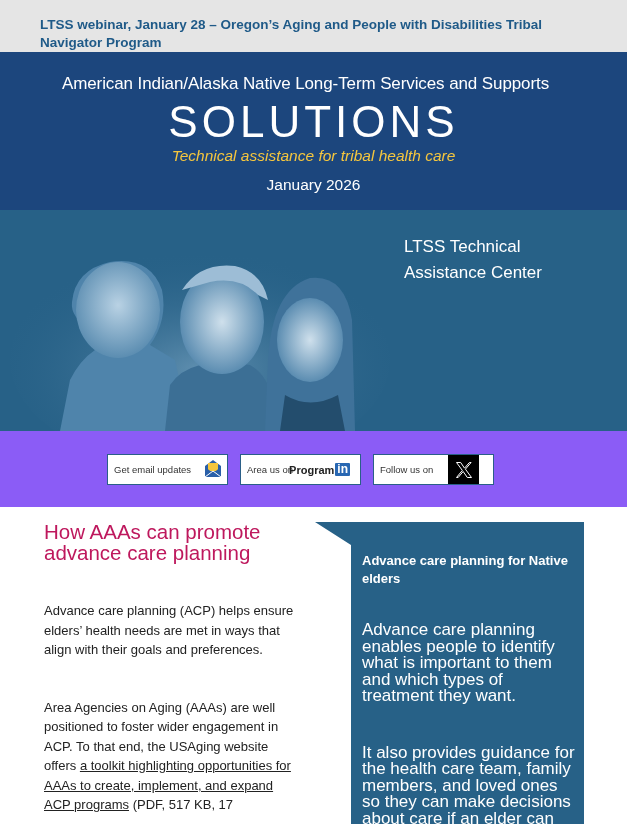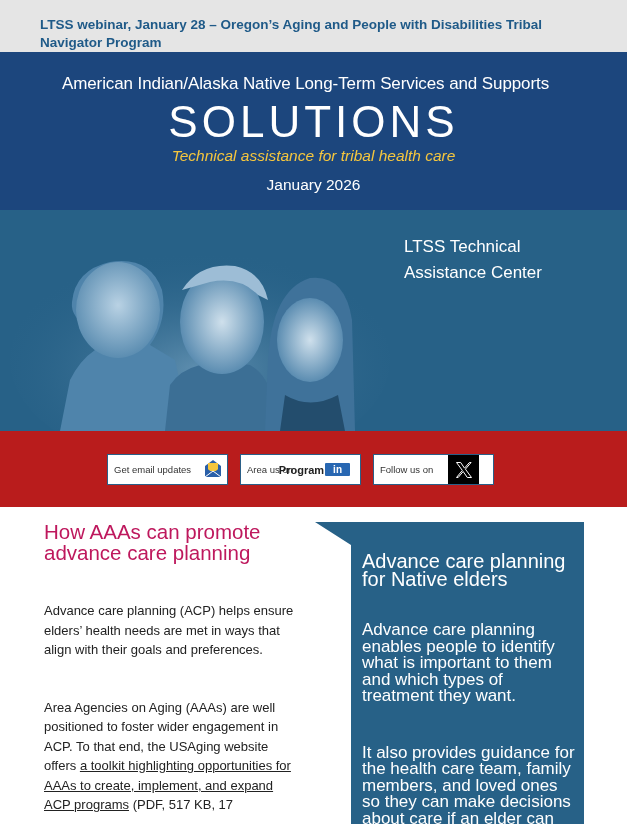--- a/index.html
+++ b/index.html
@@ -40,7 +40,7 @@
   
   .social {
     position: absolute; left: 0; top: 431px; width: 627px; height: 76px;
-    background: #b91c1c;
+    background: #8b5cf6;
   }
   .sbtn {
     position: absolute; top: 23px; height: 31px; background: #fff;

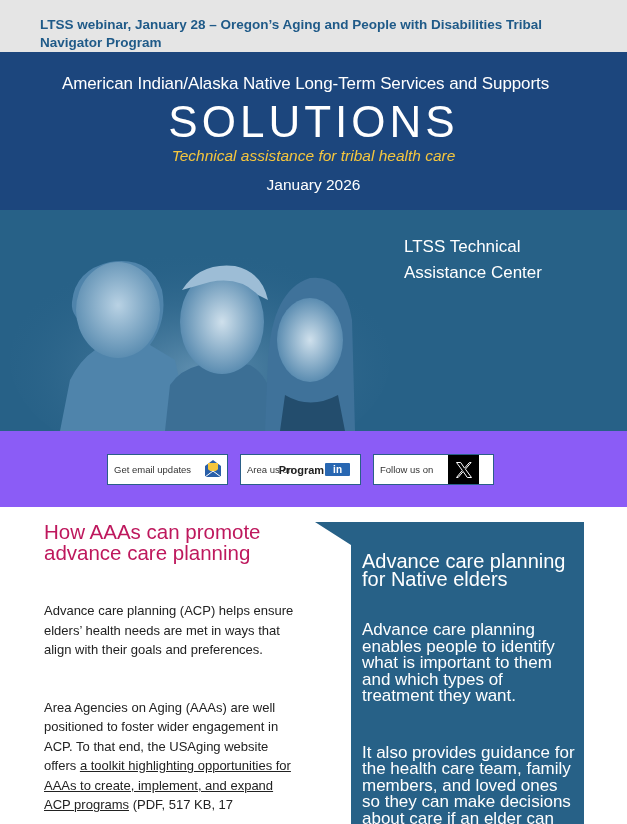--- a/index.html
+++ b/index.html
@@ -53,7 +53,7 @@
   .sbtn-x { left: 373px; width: 121px; overflow: hidden; }
   .email-icon { position: absolute; right: 4px; top: 4px; width: 20px; height: 20px; }
   .linked-logo { position: absolute; right: 10px; top: 8px; font-weight: bold; font-size: 11px; color: #222; display: flex; align-items: center; }
-  .linked-logo .in { background: #2867b2; color: #fff; font-size: 10px; padding: 0 8px; margin-left: 1px; border-radius: 1px; line-height: 13px; }
+  .linked-logo .in { background: #2867b2; color: #fff; font-size: 12px; padding: 0 2px; margin-left: 1px; border-radius: 1px; line-height: 13px; }
   .x-box { position: absolute; left: 74px; top: 0; width: 31px; height: 100%; background: #000; display: flex; align-items: center; justify-content: center; }
 
   

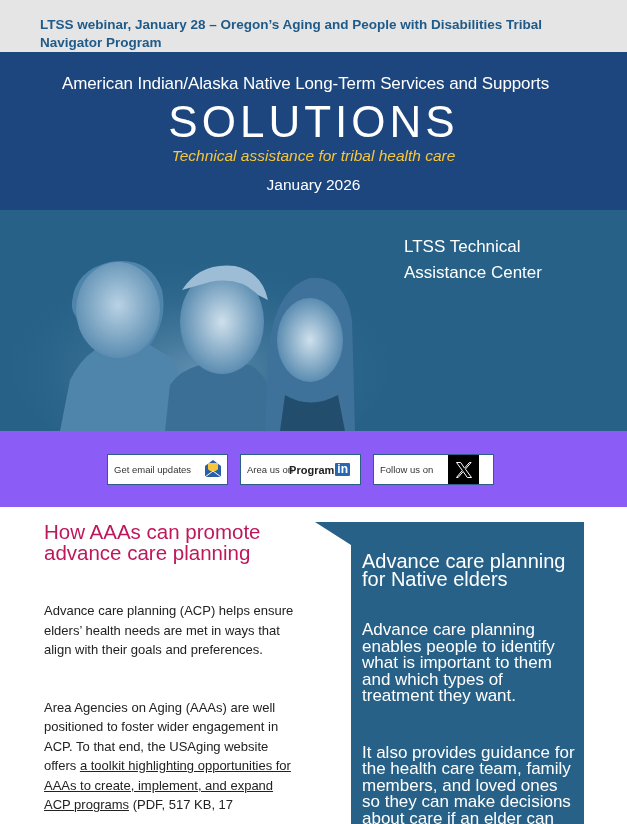--- a/index.html
+++ b/index.html
@@ -69,7 +69,7 @@
   .sidebar svg.tab { position: absolute; left: 0; top: 0; }
   .sidebar-body { position: absolute; left: 36px; top: 0; width: 233px; height: 310px; background: #276187; }
   .sidebar-inner { position: absolute; left: 47px; top: 30px; width: 215px; color: #fff; }
-  .sidebar-inner h3 { font-size: 20px; line-height: 18px; font-weight: normal; margin-bottom: 34px; }
+  .sidebar-inner h3 { font-size: 13px; line-height: 18px; font-weight: bold; margin-bottom: 34px; }
   .sidebar-inner p { font-size: 17px; font-weight: bold; line-height: 16.5px; margin-bottom: 40px; font-weight: normal; }
 </style>
 </head>

